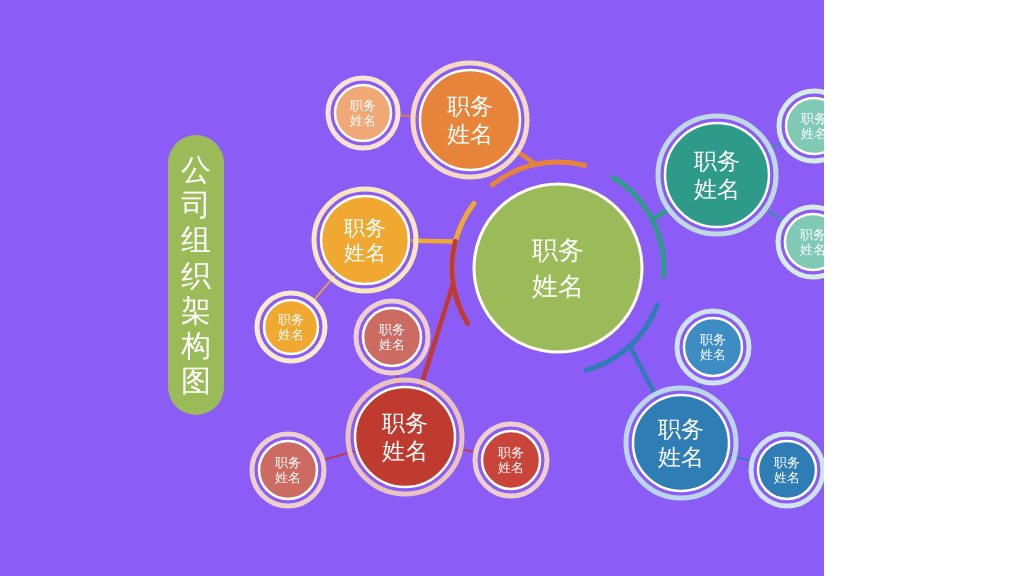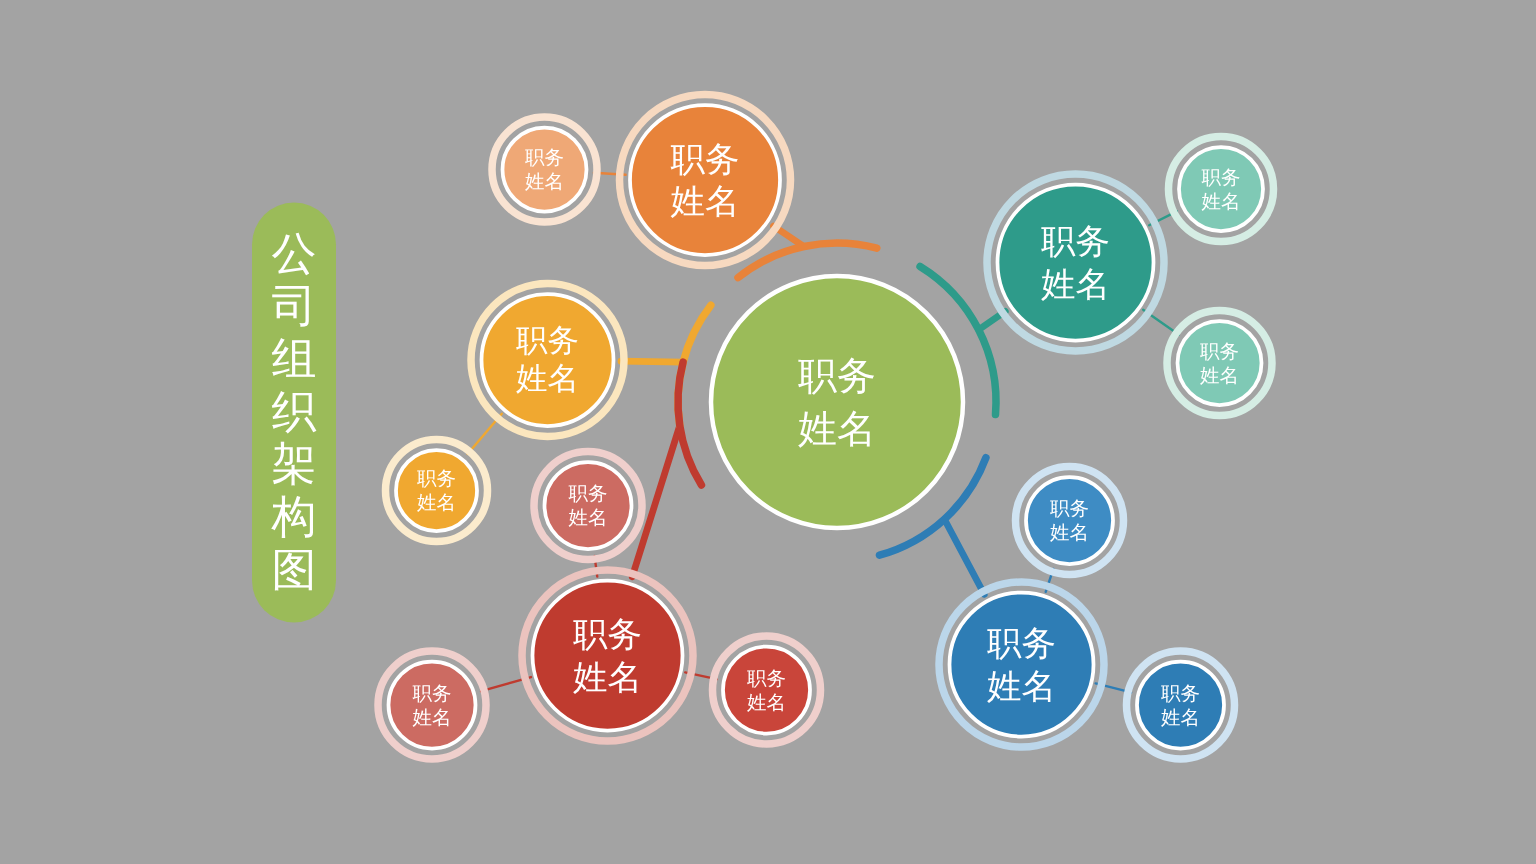--- a/index.html
+++ b/index.html
@@ -13,9 +13,9 @@
   }
   #stage {
     position: relative;
-    width: 1024px;
+    width: 824px;
     height: 576px;
-    background: #a3a3a3;
+    background: #8b5cf6;
     overflow: hidden;
   }
   #orgsvg {

